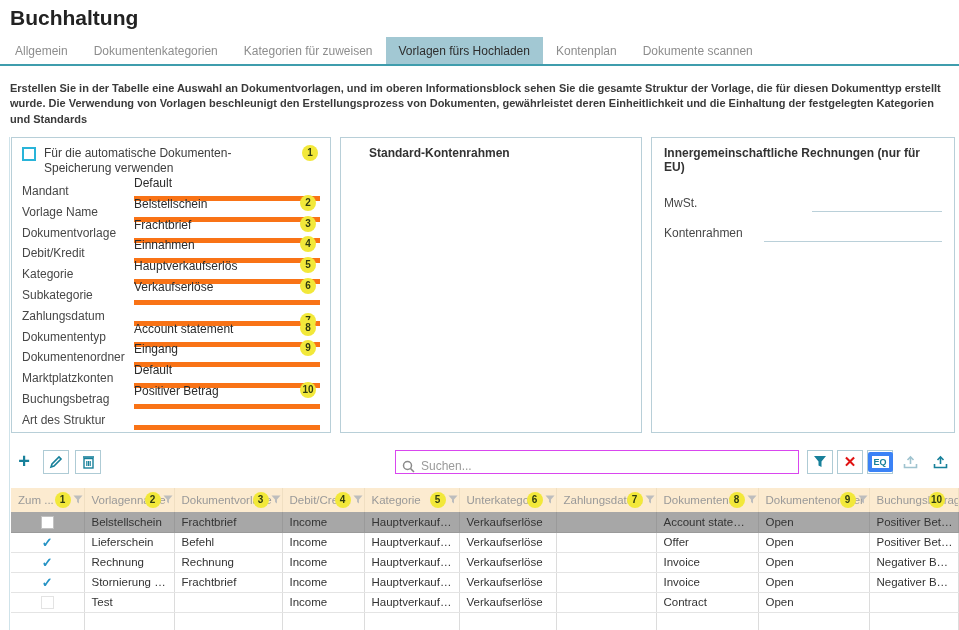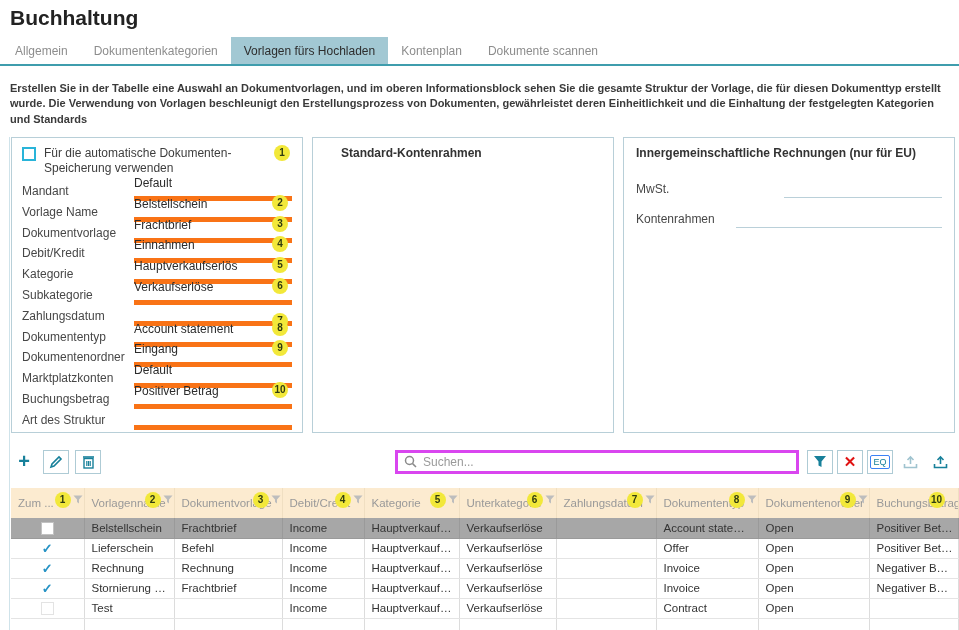--- a/index.html
+++ b/index.html
@@ -97,6 +97,7 @@
 <div class="tabbar">
   <div class="tab">Allgemein</div>
   <div class="tab">Dokumentenkategorien</div>
+  <div class="tab">Kategorien für zuweisen</div>
   <div class="tab active">Vorlagen fürs Hochladen</div>
   <div class="tab">Kontenplan</div>
   <div class="tab">Dokumente scannen</div>

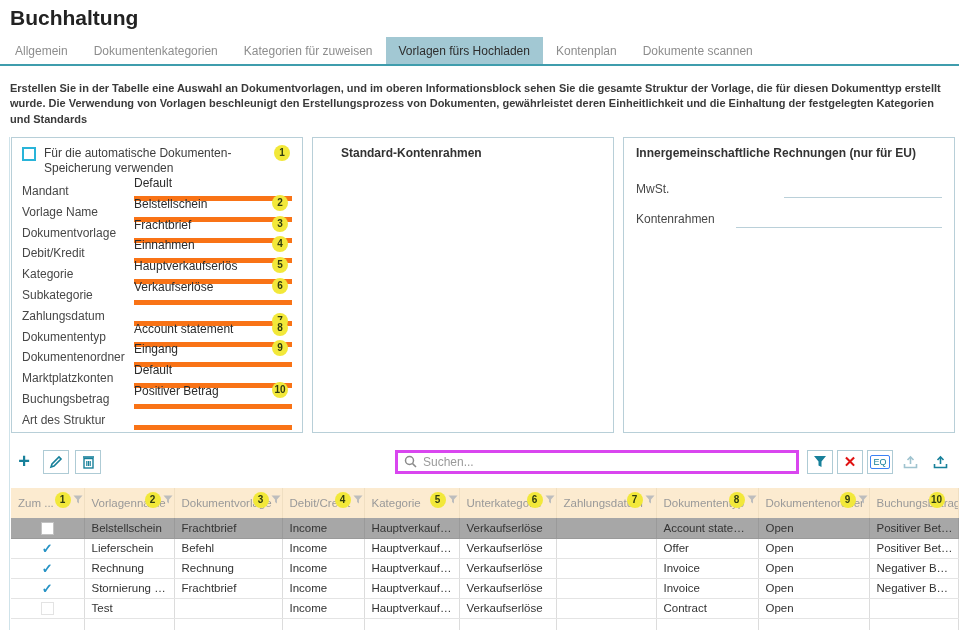--- a/index.html
+++ b/index.html
@@ -23,7 +23,7 @@
   
   .panels { display:flex; gap:9px; height:296px; }
   .panel { border:1px solid #b8cfd8; background:#fff; }
-  .panel.form-panel  { width:292px; padding:8px 10px 0 10px; }
+  .panel.form-panel  { width:320px; padding:8px 10px 0 10px; }
   .panel.mid-panel   { width:302px; padding:8px 28px; }
   .panel.right-panel { flex:1; margin-right:4px; padding:8px 12px; }
   .panel-title { font-size:12px; font-weight:bold; color:#333; }

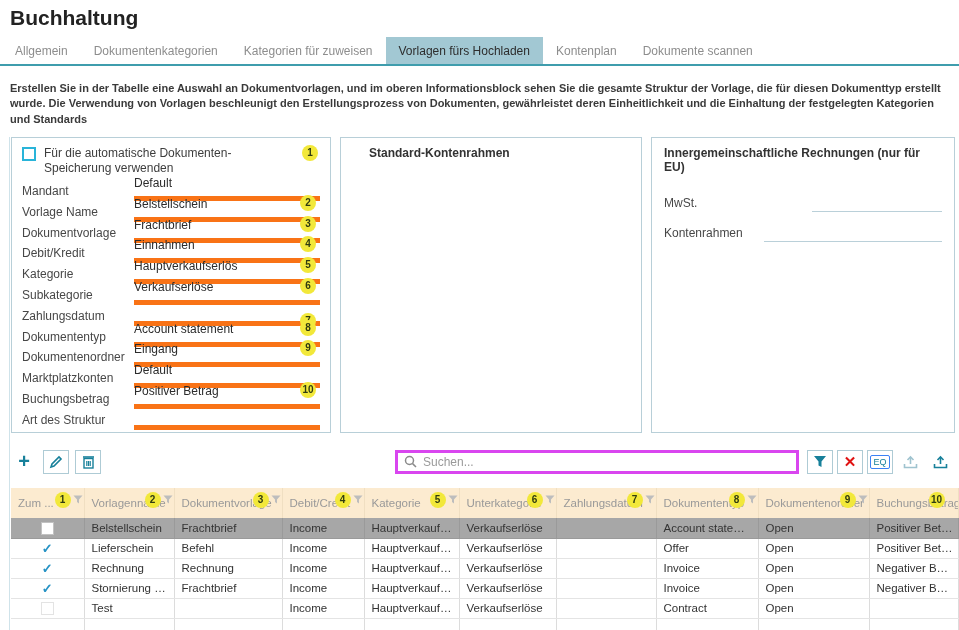--- a/index.html
+++ b/index.html
@@ -55,8 +55,8 @@
   .icon-btn.noborder { border-color:transparent; }
   .plus-glyph { color:#17809a; font-size:20px; font-weight:bold; line-height:1; margin-top:-2px; }
 
-  .searchbox { margin-left:auto; width:404px; height:24px; border:3px solid #d946ef;
-               display:flex; align-items:center; padding:0 6px; }
+  .searchbox { margin-left:auto; width:404px; height:24px; border:1px solid #d946ef;
+               display:flex; align-items:flex-end; padding:0 6px; }
   .searchbox input { border:none; outline:none; flex:1; font-size:12px; color:#444;
                      font-family:"Liberation Sans",sans-serif; margin-left:6px; }
   .searchbox input::placeholder { color:#9a9a9a; }

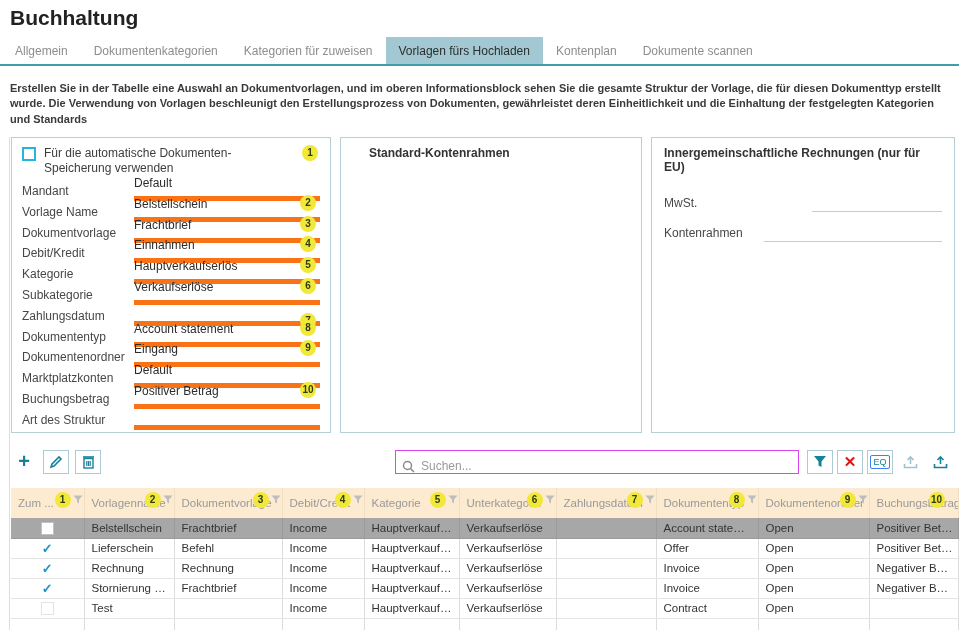--- a/index.html
+++ b/index.html
@@ -64,7 +64,7 @@
   .right-icons { display:flex; align-items:center; margin-left:8px; margin-right:2px; }
   .right-icons .icon-btn { margin-right:4px; }
   .x-glyph { color:#e01212; font-size:15px; font-weight:bold; line-height:1; }
-  .eq-box { font-size:9px; font-weight:normal; color:#17809a; border:1px solid #3b82f6;
+  .eq-box { font-size:9px; font-weight:bold; color:#17809a; border:4px solid #3b82f6;
             padding:1px 2px; border-radius:2px; letter-spacing:0; }
 
   

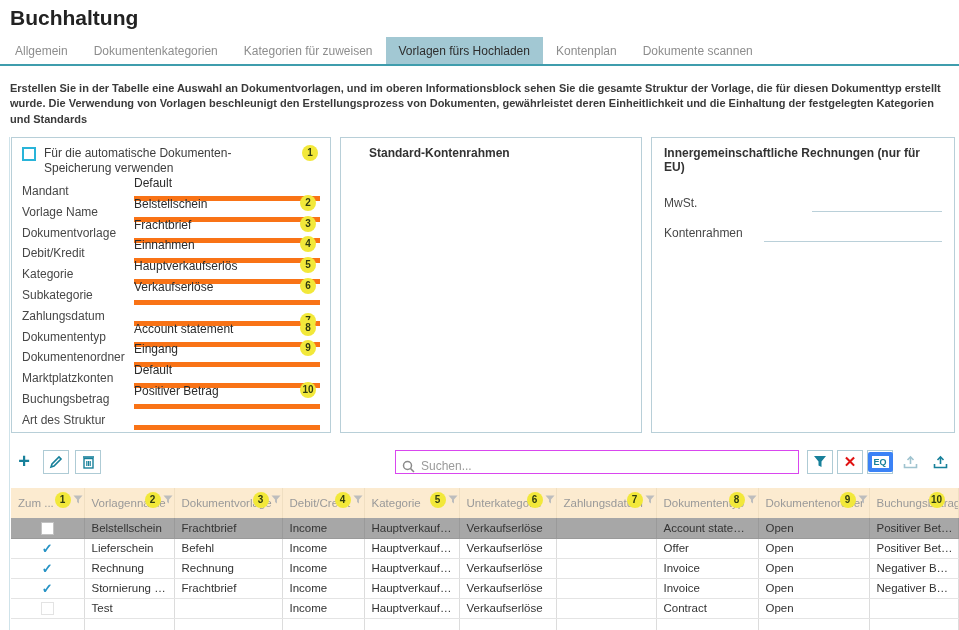--- a/index.html
+++ b/index.html
@@ -70,7 +70,7 @@
   
   table { width:947px; border-collapse:collapse; table-layout:fixed; margin-top:14px; font-size:11.5px; }
   th { background:#fcebd0; color:#999; font-weight:normal; text-align:left;
-       height:30px; padding:0 4px 0 7px; position:relative; border-right:1px solid #f0dfc2;
+       height:24px; padding:0 4px 0 7px; position:relative; border-right:1px solid #f0dfc2;
        white-space:nowrap; overflow:hidden; }
   th .hbadge { position:absolute; right:13px; top:4px; }
   th .funnel { position:absolute; right:1px; top:7px; }

